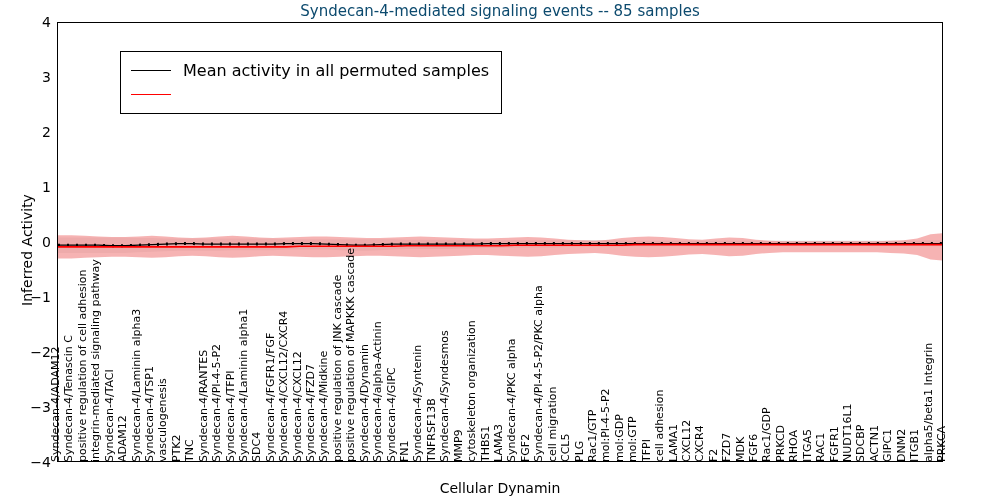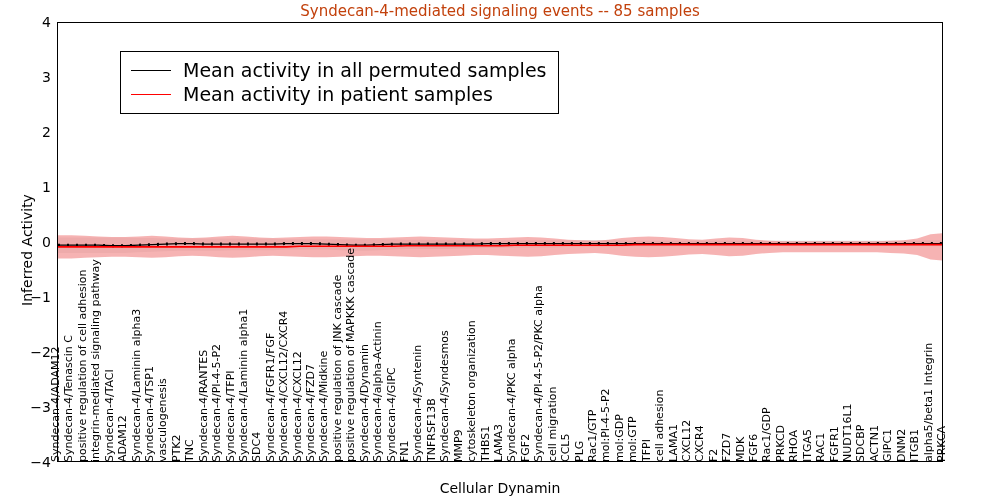--- a/index.html
+++ b/index.html
@@ -9,7 +9,7 @@
   
   #title{
     position:absolute;left:0;top:2px;width:1000px;text-align:center;
-    font-size:15px;color:#c2410c;letter-spacing:0px;
+    font-size:15px;color:#0c4a6e;letter-spacing:0px;
   }
 
   

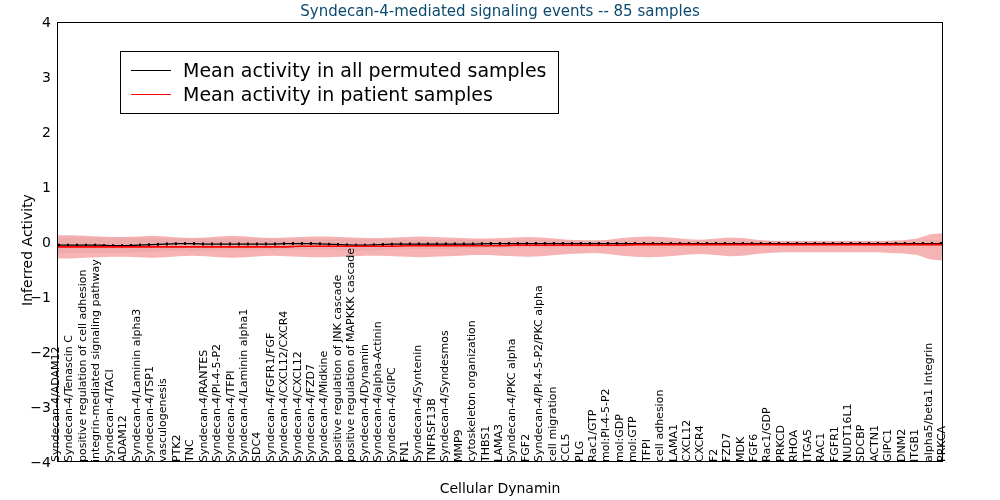--- a/index.html
+++ b/index.html
@@ -51,7 +51,7 @@
   .legrow{display:flex;align-items:center;height:24px;}
   .legline{width:40px;height:0;border-top:1.7px solid #000;margin-right:12px;}
   .legline.red{border-top-color:#ff0000;}
-  .legtext{font-size:19px;color:#000;white-space:nowrap;}
+  .legtext{font-size:16px;color:#000;white-space:nowrap;}
 
   
   #xlabels{position:absolute;left:57px;top:0;width:886px;height:500px;}

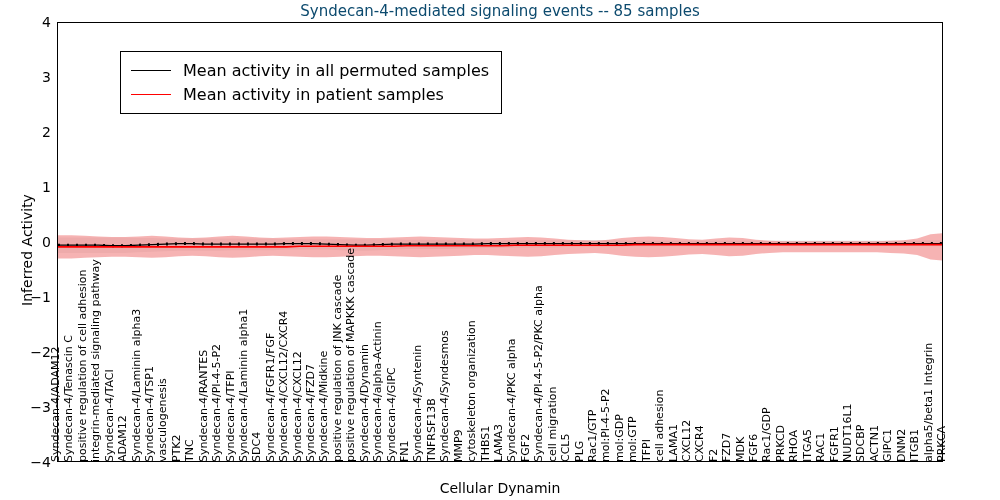--- a/index.html
+++ b/index.html
@@ -136,7 +136,6 @@
       </div>
       <div class="legrow">
         <span class="legline red"></span>
-        <span class="legtext">Mean activity in patient samples</span>
       </div>
     </div>
   </div>

